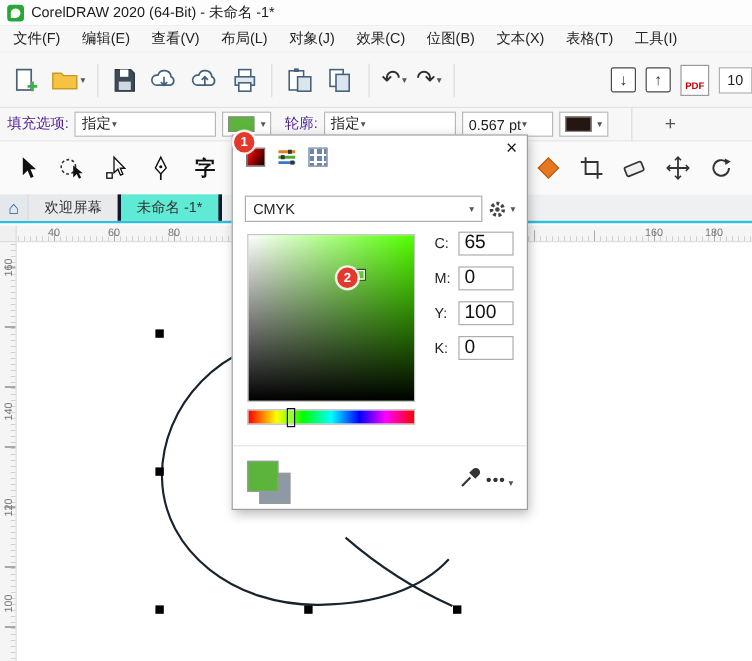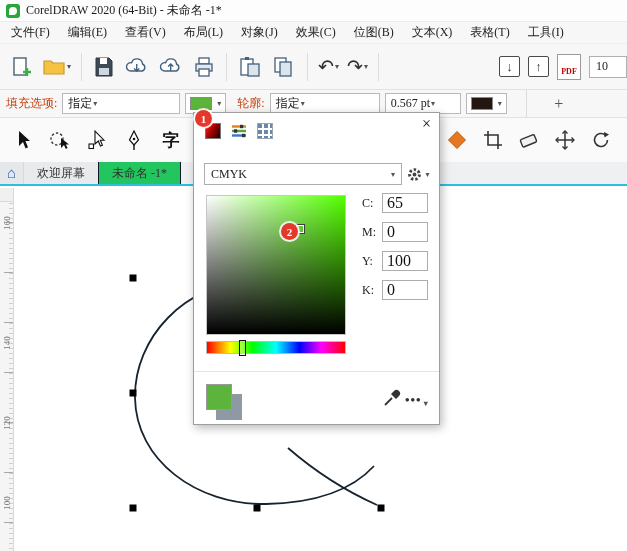--- a/index.html
+++ b/index.html
@@ -5,7 +5,7 @@
   * { margin:0; padding:0; box-sizing:border-box; }
   html,body { background:#ddd; }
   body { font-family:"Liberation Sans","DejaVu Sans",sans-serif; }
-  .app { position:relative; width:627px; height:551px; background:#fff; overflow:hidden; font-size:12px; color:#222;font-family:Liberation Serif, serif; }
+  .app { position:relative; width:627px; height:551px; background:#fff; overflow:hidden; font-size:12px; color:#222; }
 
   
   .titlebar { position:absolute; top:0; left:0; right:0; height:22px; background:#fdfdfd; border-bottom:1px solid #ececec; display:flex; align-items:center; gap:6px; padding-left:6px; }

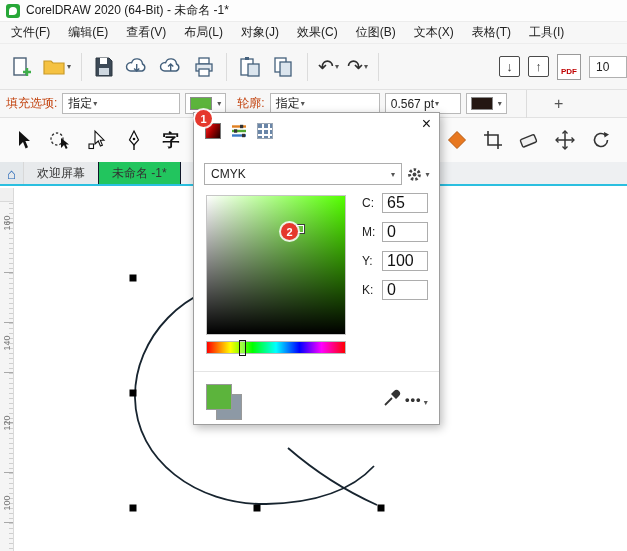--- a/index.html
+++ b/index.html
@@ -26,7 +26,7 @@
   .iobox { width:21px; height:21px; border:1.5px solid #4a4a4a; border-radius:2px; display:flex; align-items:center; justify-content:center; font-size:13px; font-weight:bold; color:#333; background:#fff; }
   .pdficon { position:relative; width:24px; height:26px; border:1px solid #9a9a9a; background:#fff; display:flex; align-items:flex-end; justify-content:center; }
   .pdficon span { font-size:8px; font-weight:bold; color:#c00000; line-height:1.6; }
-  .zoom { width:38px; height:22px; border:1px solid #b0b0b0; background:#fff; display:flex; align-items:center; padding-left:6px; flex:none; margin-left:4px; }
+  .zoom { width:28px; height:22px; border:1px solid #b0b0b0; background:#fff; display:flex; align-items:center; padding-left:6px; flex:none; margin-left:4px; }
 
   
   .propbar { position:absolute; top:90px; left:0; right:0; height:28px; background:#f7f7f7; border-bottom:1px solid #e2e2e2; display:flex; align-items:center; padding-left:6px; gap:5px; }

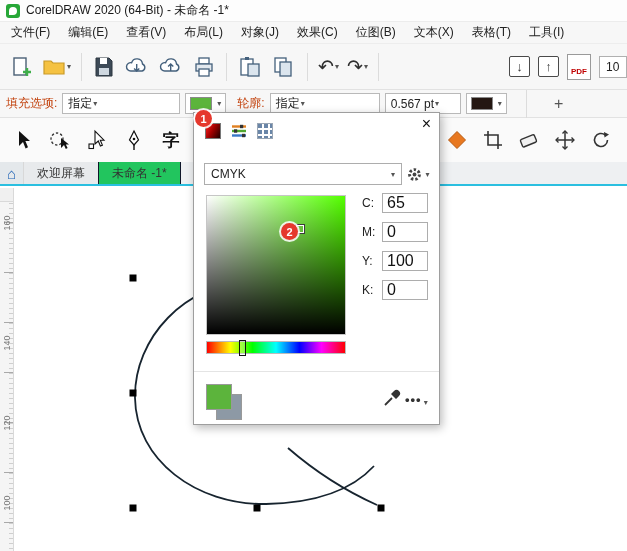--- a/index.html
+++ b/index.html
@@ -30,7 +30,7 @@
 
   
   .propbar { position:absolute; top:90px; left:0; right:0; height:28px; background:#f7f7f7; border-bottom:1px solid #e2e2e2; display:flex; align-items:center; padding-left:6px; gap:5px; }
-  .plabel { color:#c2410c; white-space:nowrap; }
+  .plabel { color:#4c1d95; white-space:nowrap; }
   .combo { height:21px; border:1px solid #b9b9b9; background:#fff; display:flex; align-items:center; justify-content:flex-start; padding:0 5px; }
   .swatch-dd { height:21px; border:1px solid #b9b9b9; background:#fff; display:flex; align-items:center; padding:0 4px; gap:4px; }
   .swatch { width:22px; height:13px; border:1px solid #8a8a8a; }

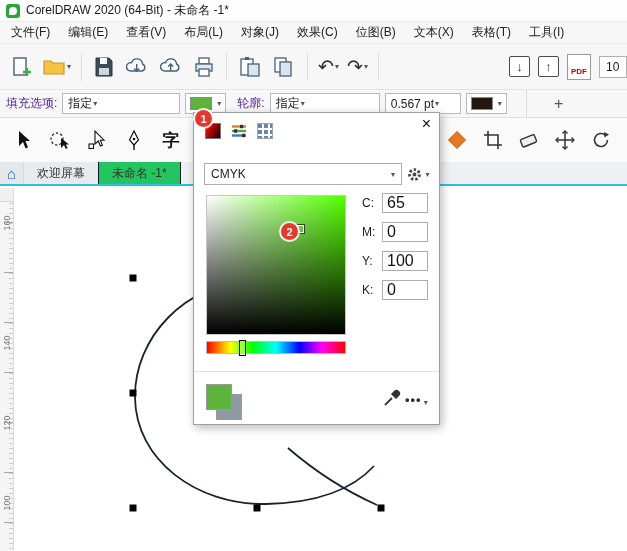--- a/index.html
+++ b/index.html
@@ -45,7 +45,7 @@
   
   .tabbar { position:absolute; top:162px; left:0; right:0; height:24px; background:#eef0f2; border-bottom:2px solid #2bbfe0; display:flex; align-items:stretch; }
   .home { width:24px; display:flex; align-items:center; justify-content:center; color:#1a5fb4; font-size:15px; background:#e4e8eb; border-right:1px solid #d8d8d8; }
-  .tab { display:flex; align-items:center; padding:1px 13px; color:#333; background:#e8eaec; border-right:1px solid #0f172a; white-space:nowrap; }
+  .tab { display:flex; align-items:center; padding:1px 13px; color:#333; background:#e8eaec; border-right:3px solid #0f172a; white-space:nowrap; }
   .tab.active { background:#22c55e; }
 
   

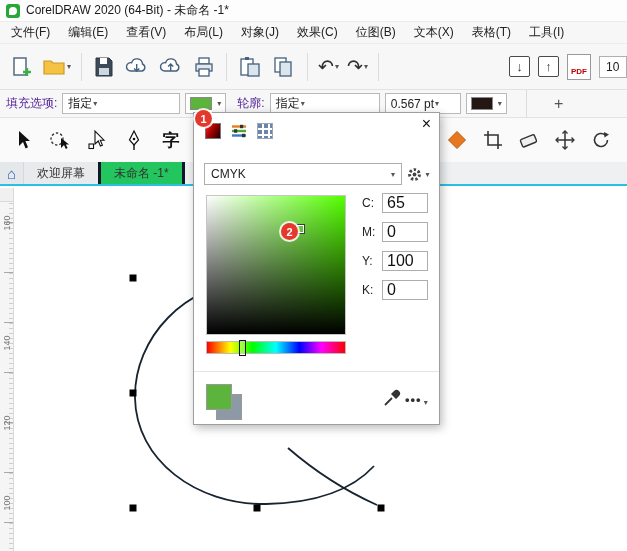--- a/index.html
+++ b/index.html
@@ -46,7 +46,7 @@
   .tabbar { position:absolute; top:162px; left:0; right:0; height:24px; background:#eef0f2; border-bottom:2px solid #2bbfe0; display:flex; align-items:stretch; }
   .home { width:24px; display:flex; align-items:center; justify-content:center; color:#1a5fb4; font-size:15px; background:#e4e8eb; border-right:1px solid #d8d8d8; }
   .tab { display:flex; align-items:center; padding:1px 13px; color:#333; background:#e8eaec; border-right:3px solid #0f172a; white-space:nowrap; }
-  .tab.active { background:#22c55e; }
+  .tab.active { background:#5eead4; }
 
   
   .hruler { position:absolute; top:188px; left:14px; right:0; height:14px; background:#f5f5f5; border-bottom:1px solid #d9d9d9;

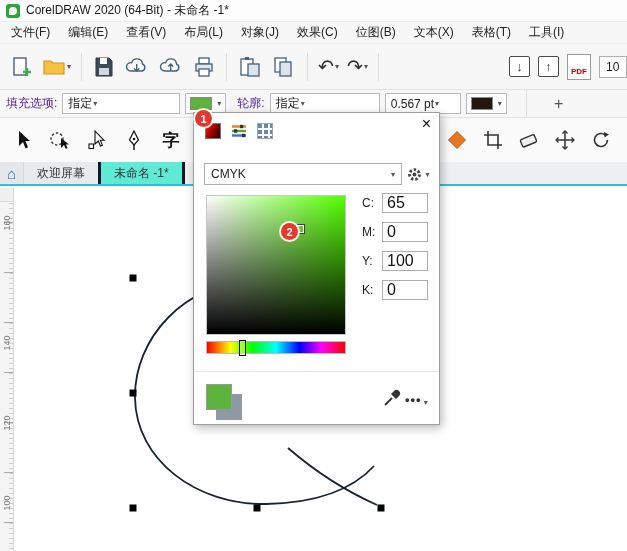--- a/index.html
+++ b/index.html
@@ -303,6 +303,13 @@
   </div>
 
   <div class="corner"></div>
+  <div class="hruler">
+    <span style="left:31px">40</span>
+    <span style="left:81px">60</span>
+    <span style="left:131px">80</span>
+    <span style="left:531px">160</span>
+    <span style="left:581px">180</span>
+  </div>
   <div class="vruler">
     <span style="top:16px">160</span>
     <span style="top:136px">140</span>

